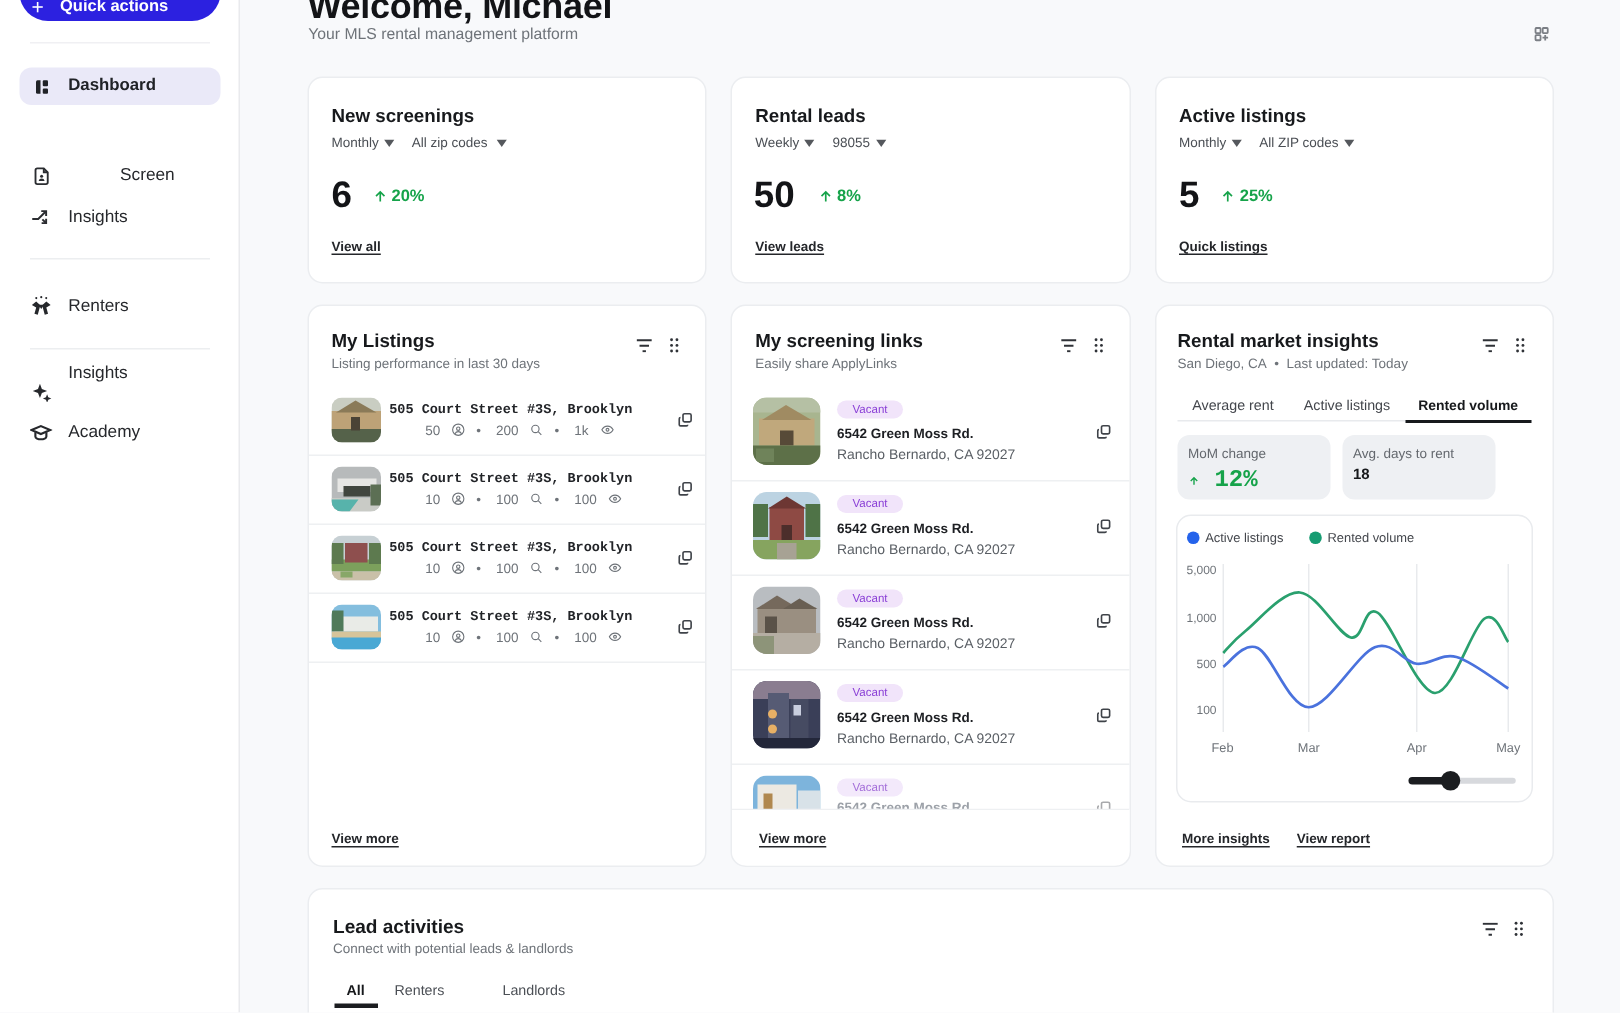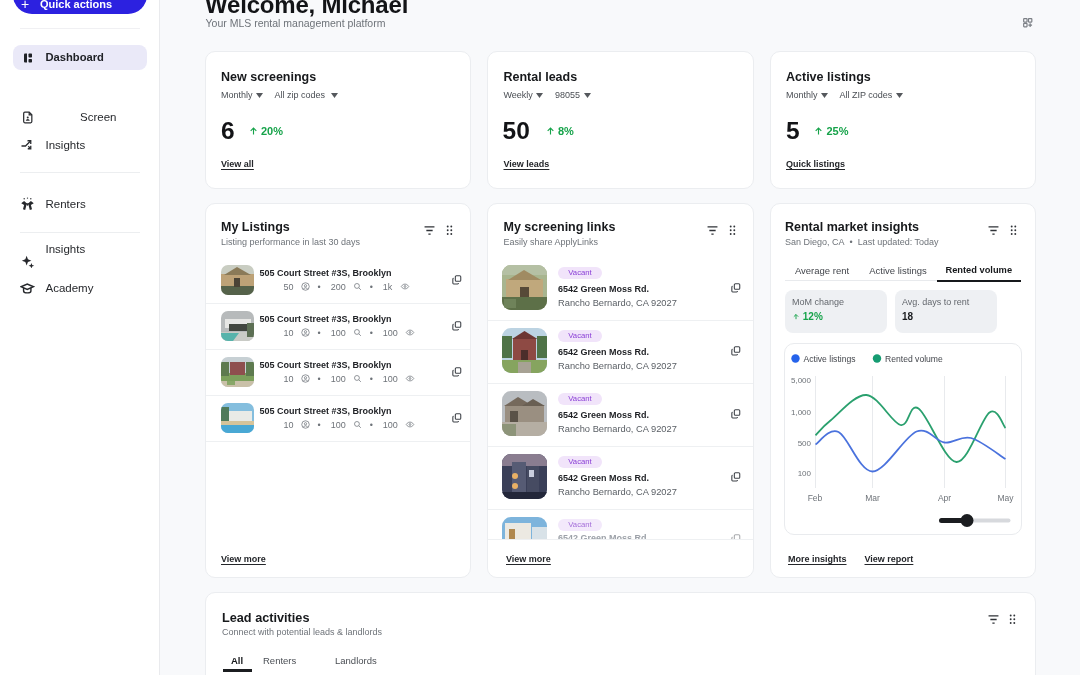--- a/index.html
+++ b/index.html
@@ -13,7 +13,7 @@
   .drop { position:absolute; font-size:9px; color:#4a4e54; }
   .num { position:absolute; font-size:24.5px; line-height:24.5px; font-weight:700; color:#131417; }
   .pct { position:absolute; font-size:11px; font-weight:700; color:#16a34a; }
-  .ltitle { position:absolute; font-size:9px; font-weight:600; color:#222428; }
+  .ltitle { position:absolute; font-size:9px; font-weight:600; color:#222428;font-family:Liberation Mono, monospace; }
   .lstat { position:absolute; font-size:9px; color:#6e7379;padding-left:24px; }
   .addr { position:absolute; font-size:9px; font-weight:700; color:#1d1f23; }
   .city { position:absolute; font-size:9.3px; color:#595e64; }

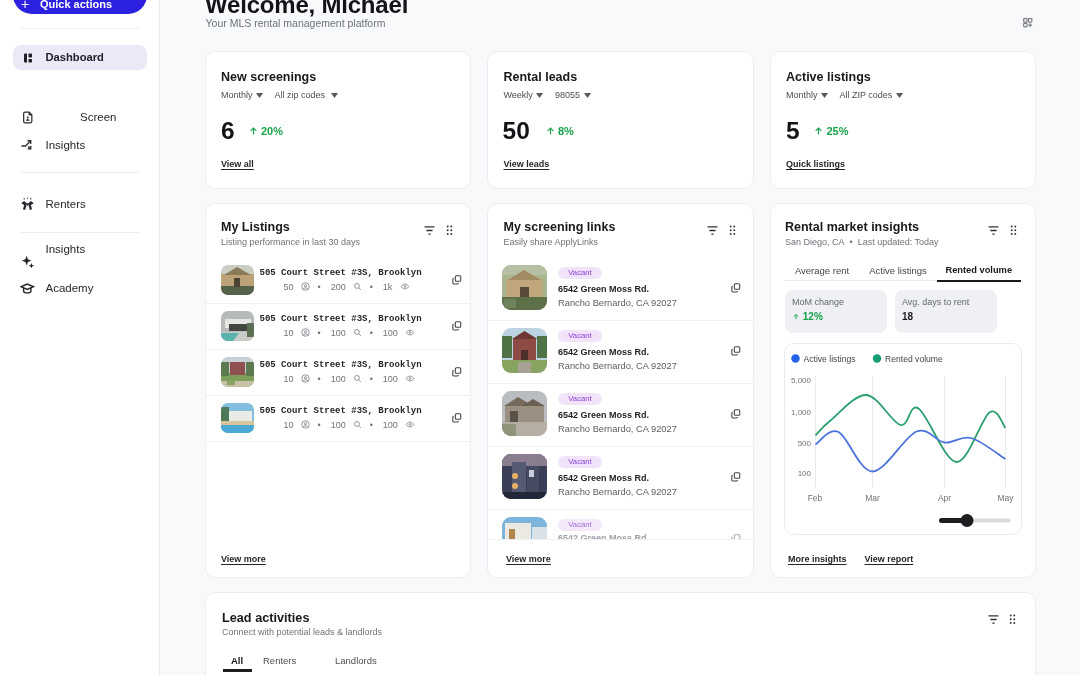--- a/index.html
+++ b/index.html
@@ -392,7 +392,7 @@
 <div class="abs" style="left:785px;top:290px;width:212px;display:flex;gap:8px;">
   <div style="flex:1;height:43px;background:#eef0f3;border-radius:8px;padding:7px 7px;">
       <div style="font-size:9px;color:#64686e;white-space:nowrap;">MoM change</div>
-      <div style="font-size:10px;font-weight:700;color:#16a34a;margin-top:4px;white-space:nowrap;"><svg style="display:inline-block;vertical-align:-1px" width="8" height="9" viewBox="0 0 24 24" fill="none" stroke="#16a34a" stroke-width="2.8">
+      <div style="font-size:16px;font-weight:700;color:#16a34a;margin-top:4px;white-space:nowrap;font-family:Liberation Mono, monospace;"><svg style="display:inline-block;vertical-align:-1px" width="8" height="9" viewBox="0 0 24 24" fill="none" stroke="#16a34a" stroke-width="2.8">
           <path d="M12 20V6M5.5 12.5L12 6l6.5 6.5"></path>
         </svg> 12%</div>
     </div>

